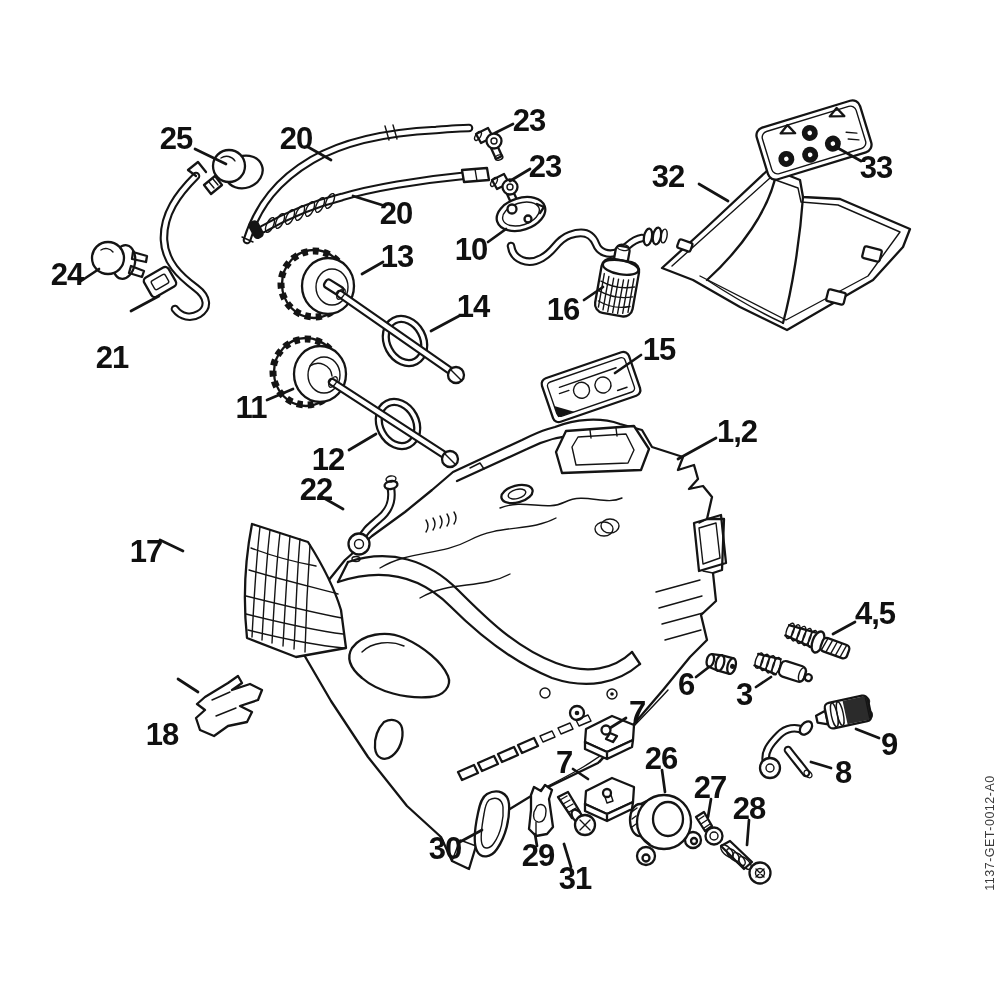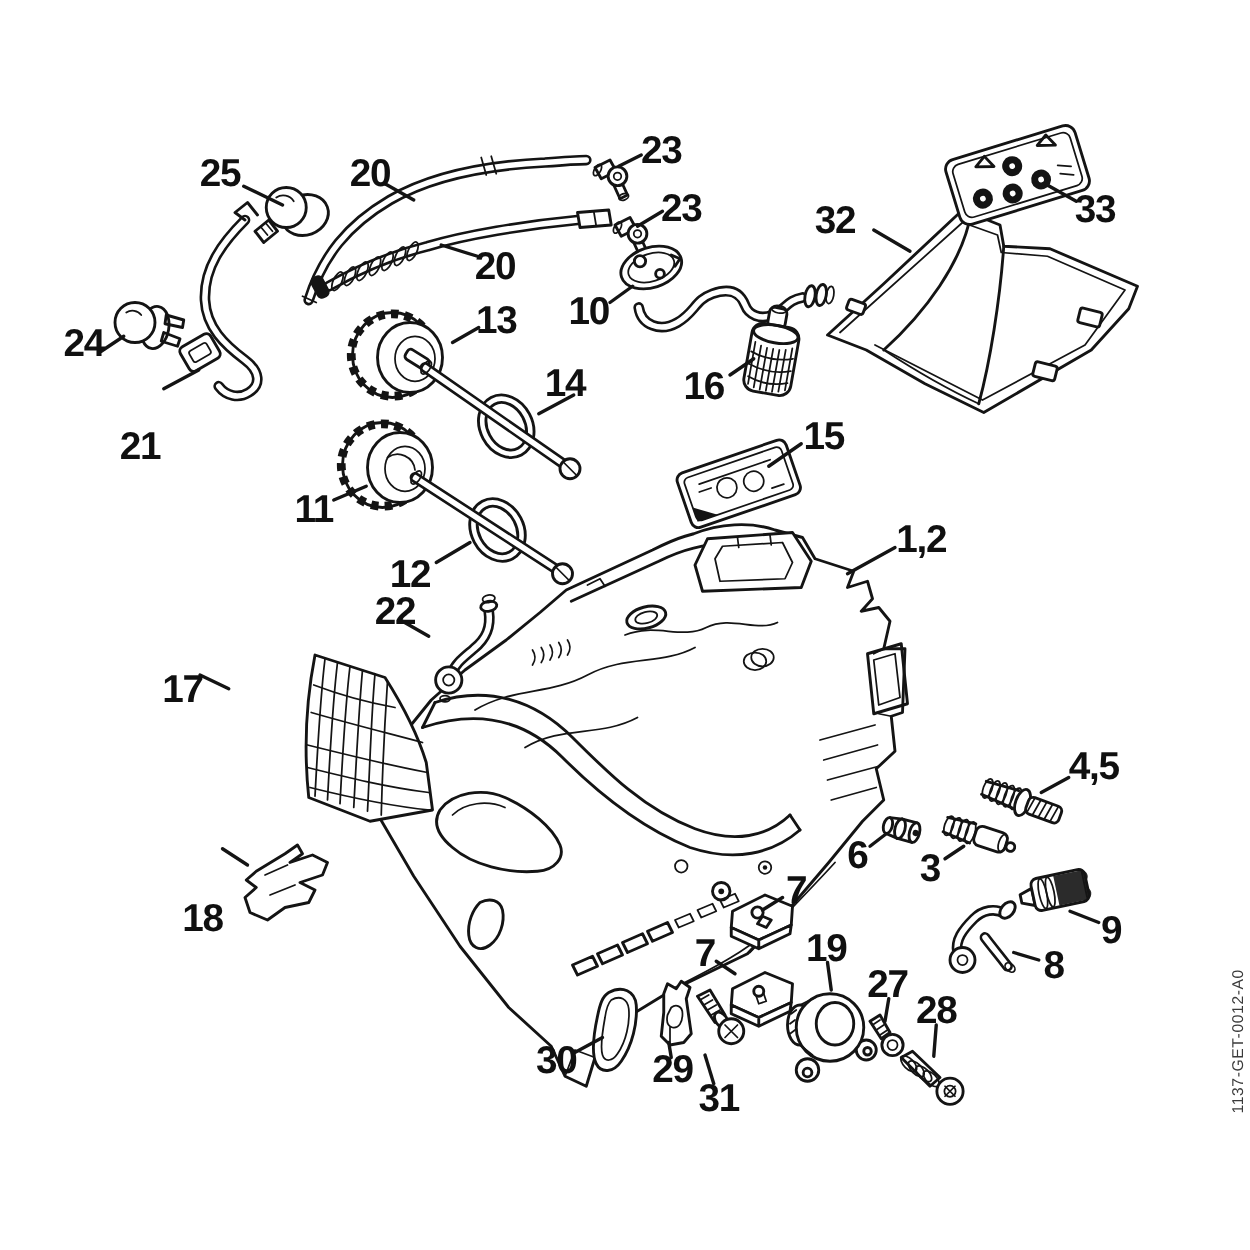--- a/index.html
+++ b/index.html
@@ -424,7 +424,7 @@
       <div class="callout" style="left: 67px; top: 274px;">24</div>
       <div class="callout" style="left: 112px; top: 317px; margin-top: 40px;">21</div>
       <div class="callout" style="left: 397px; top: 256px;">13</div>
-      <div class="callout" style="left: 452px; top: 306px;">14</div>
+      <div class="callout" style="left: 473px; top: 306px;">14</div>
       <div class="callout" style="left: 563px; top: 309px;">16</div>
       <div class="callout" style="left: 251px; top: 407px;">11</div>
       <div class="callout" style="left: 328px; top: 459px;">12</div>

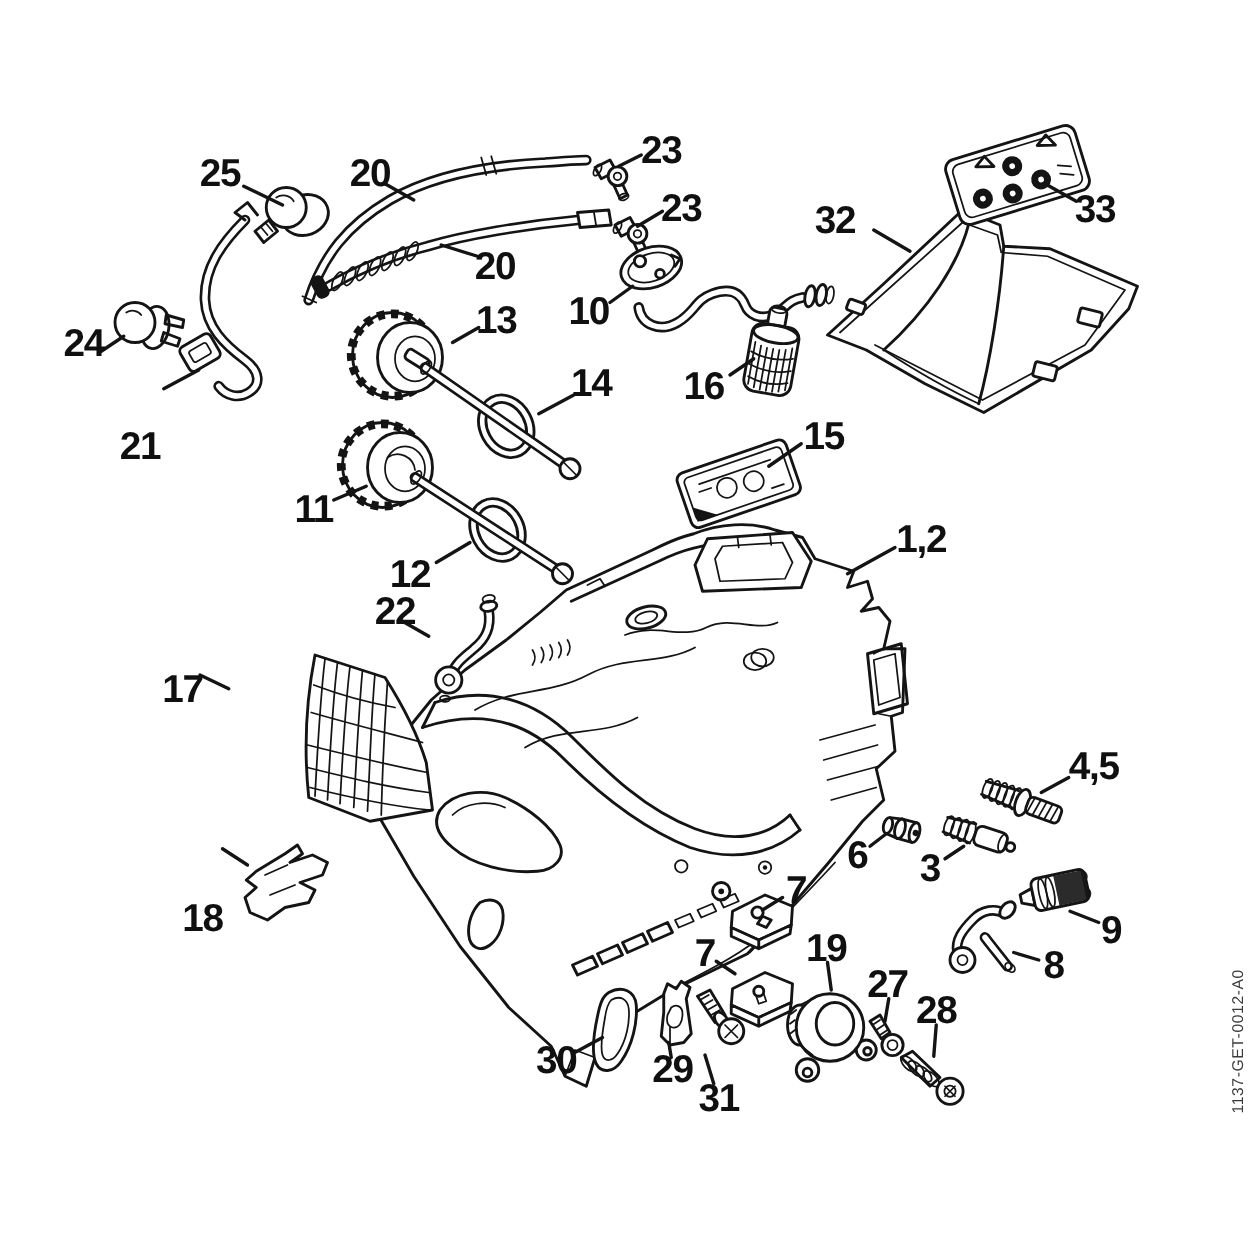--- a/index.html
+++ b/index.html
@@ -440,7 +440,7 @@
       <div class="callout" style="left: 843px; top: 772px;">8</div>
       <div class="callout" style="left: 637px; top: 712px;">7</div>
       <div class="callout" style="left: 564px; top: 762px;">7</div>
-      <div class="callout" style="left: 661px; top: 758px;">19</div>
+      <div class="callout" style="left: 661px; top: 758px;">26</div>
       <div class="callout" style="left: 710px; top: 787px;">27</div>
       <div class="callout" style="left: 749px; top: 808px;">28</div>
       <div class="callout" style="left: 445px; top: 848px;">30</div>

